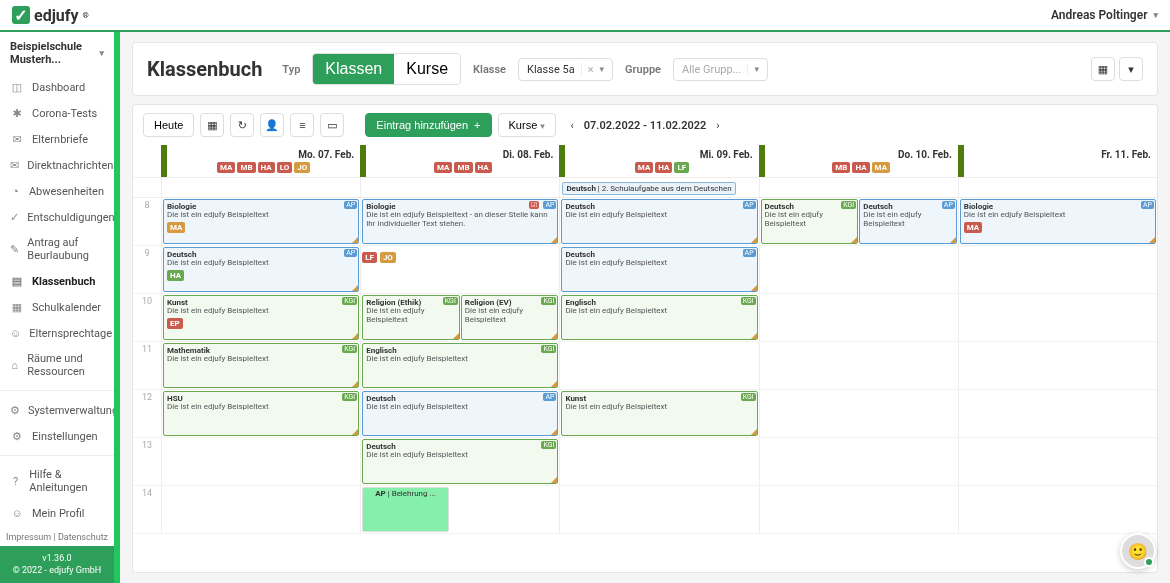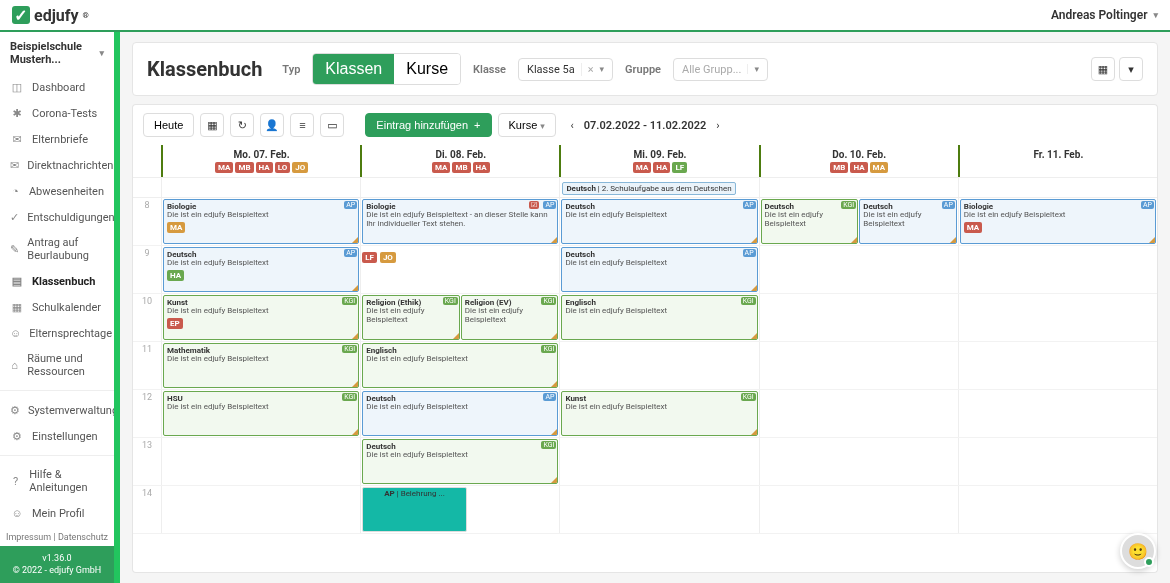--- a/index.html
+++ b/index.html
@@ -40,7 +40,7 @@
 .toolbar .rt { gap: 6px; margin-left: 15px; }
 .cal-wrap { flex: 1; background: #fff; border: 1px solid #e5e5e5; border-top: none; border-radius: 0 0 4px 4px; overflow: hidden; display: flex; flex-direction: column; }
 .cal-head { display: grid; grid-template-columns: 28px repeat(5, 1fr); border-bottom: 1px solid #eee; }
-.day-head { padding: 4px 6px; text-align: center; font-size: 10px; font-weight: 700; border-left: 2px solid #4d7c0f; }
+.day-head { padding: 4px 6px; text-align: right; font-size: 10px; font-weight: 700; border-left: 6px solid #4d7c0f; }
 .day-head .tags { margin-top: 2px; display: flex; justify-content: center; gap: 2px; }
 .tag { display: inline-block; padding: 1px 3px; border-radius: 2px; font-size: 8px; font-weight: 700; color: #fff; }
 .t-red { background: #c95a4d; } .t-orange { background: #d69a3f; } .t-green { background: #6aa84f; }

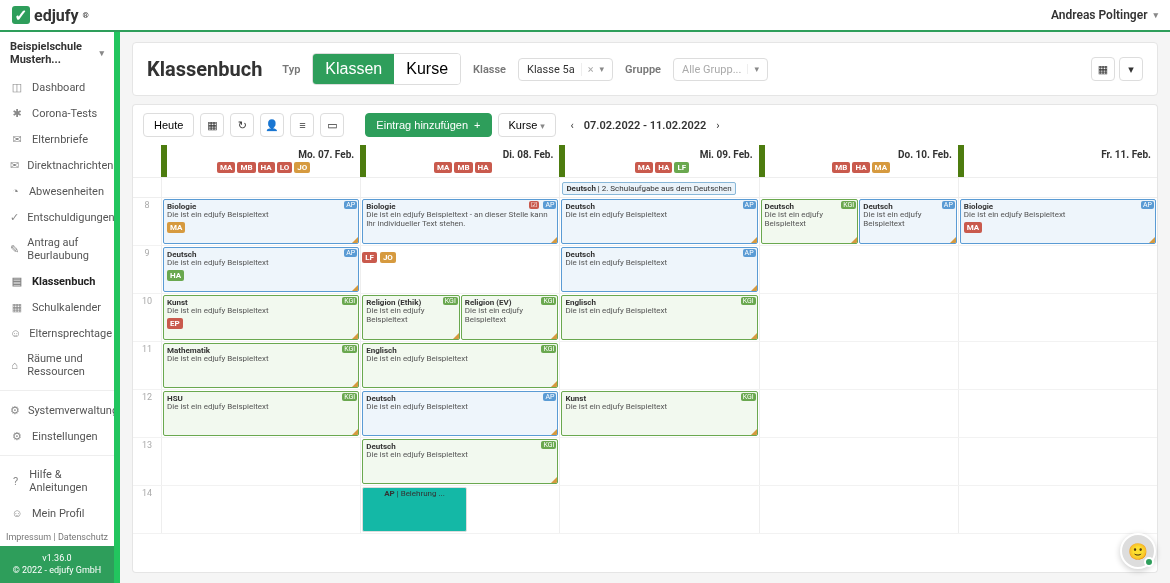--- a/index.html
+++ b/index.html
@@ -62,7 +62,7 @@
 .corner { position: absolute; bottom: 0; right: 0; width: 0; height: 0; border-left: 6px solid transparent; border-bottom: 6px solid #d69a3f; }
 .chat-avatar { position: fixed; bottom: 14px; right: 14px; width: 36px; height: 36px; border-radius: 50%; background: #ddd; border: 2px solid #fff; box-shadow: 0 2px 6px rgba(0,0,0,.2); display: flex; align-items: center; justify-content: center; font-size: 16px; }
 .chat-dot { position: absolute; bottom: 0; right: 0; width: 10px; height: 10px; background: #2e9e5b; border: 2px solid #fff; border-radius: 50%; }
-.pill { border: 1px solid #ddd; background: #14b8a6; border-radius: 2px; padding: 1px 21px; font-size: 8px; display: inline-block; }
+.pill { border: 1px solid #ddd; background: #86efac; border-radius: 2px; padding: 1px 12px; font-size: 8px; display: inline-block; }
 </style>
 </head>
 <body>

